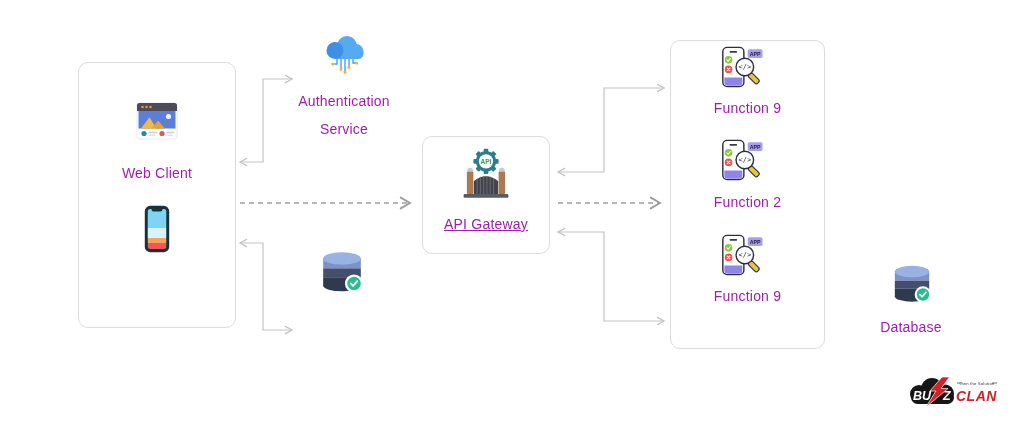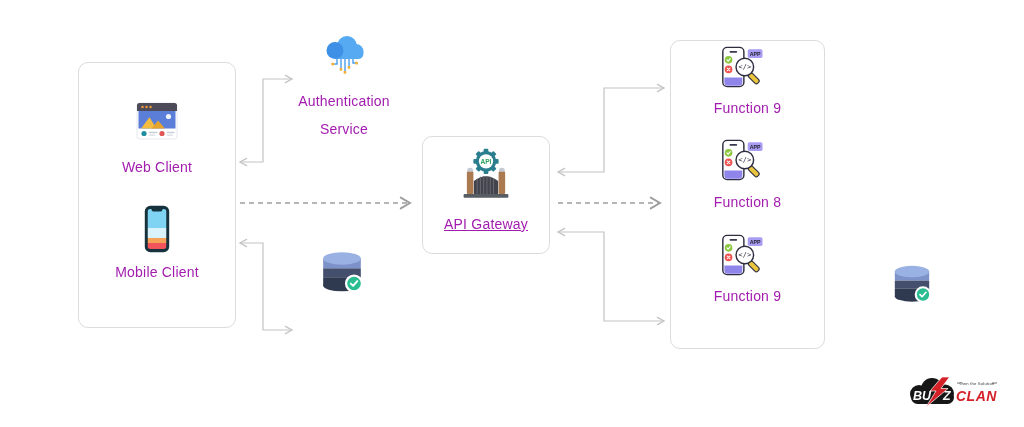--- a/index.html
+++ b/index.html
@@ -89,7 +89,7 @@
       <rect x="30.5" y="32.4" width="6.5" height="1.4" rx="0.7" fill="#d8dce4"></rect>
     </svg>
   </div>
-  <div class="label" style="left:88px;top:153px;width:138px;">Web Client</div>
+  <div class="label" style="left:88px;top:159px;width:138px;">Web Client</div>
 
   <div class="icon" style="left:144px;top:205px;width:26px;height:48px;">
     <svg viewBox="0 0 26 48">

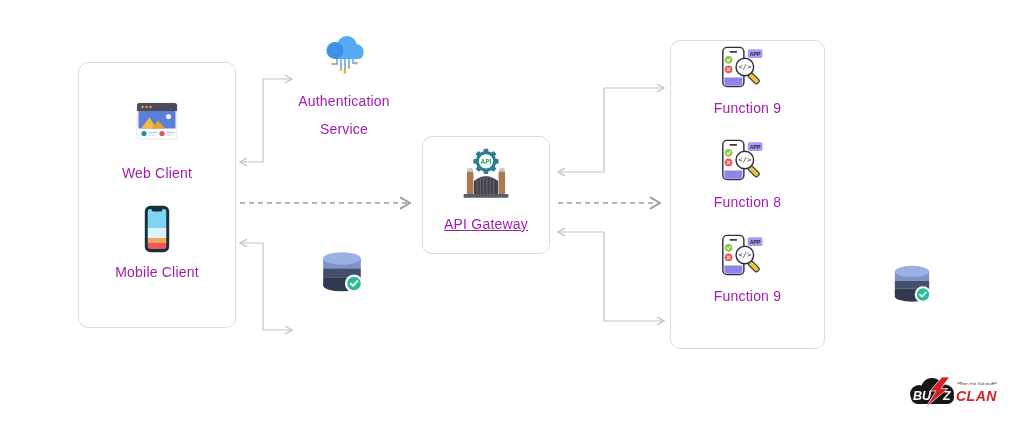--- a/index.html
+++ b/index.html
@@ -184,7 +184,7 @@
         <use href="#fn-icon"></use>
       </svg>
   </div>
-  <div class="label" style="left:680px;top:188px;width:135px;">Function 8</div>
+  <div class="label" style="left:680px;top:188px;width:135px;">Function 2</div>
 
   <div class="icon" style="left:716px;top:233px;width:50px;height:44px;">
     <svg viewBox="0 0 52 46">

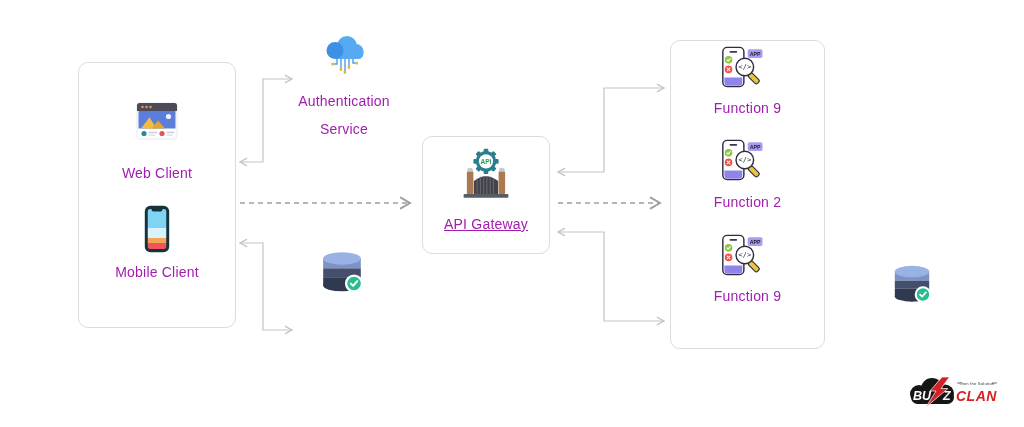--- a/index.html
+++ b/index.html
@@ -106,7 +106,6 @@
       <rect x="7.5" y="2.4" width="11" height="4" rx="2" fill="#16333d"></rect>
     </svg>
   </div>
-  <div class="label" style="left:88px;top:258px;width:138px;">Mobile Client</div>
 
   <div class="icon" style="left:319px;top:33px;width:48px;height:44px;">
     <svg viewBox="0 0 48 44">

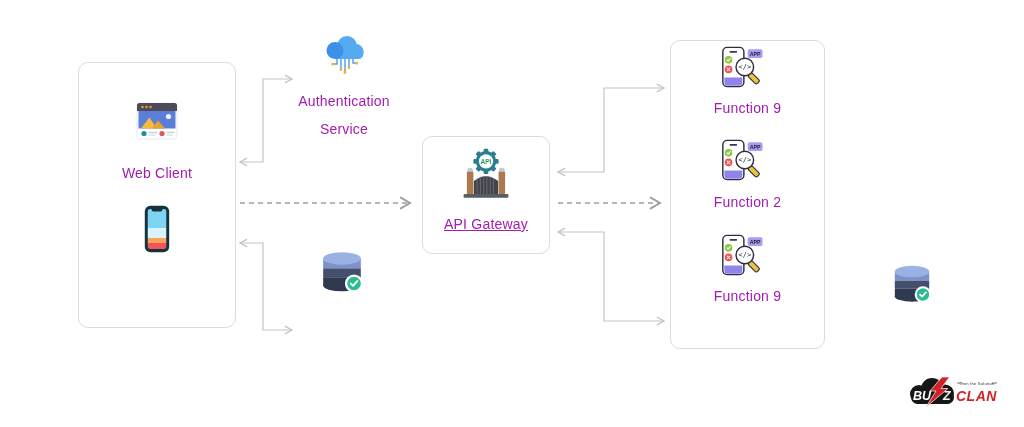--- a/index.html
+++ b/index.html
@@ -197,6 +197,7 @@
         <use href="#db-icon"></use>
       </svg>
   </div>
+  <div class="label" style="left:861px;top:313px;width:100px;">Database</div>
 
   <div class="logo">
     <svg viewBox="0 0 94 32">

